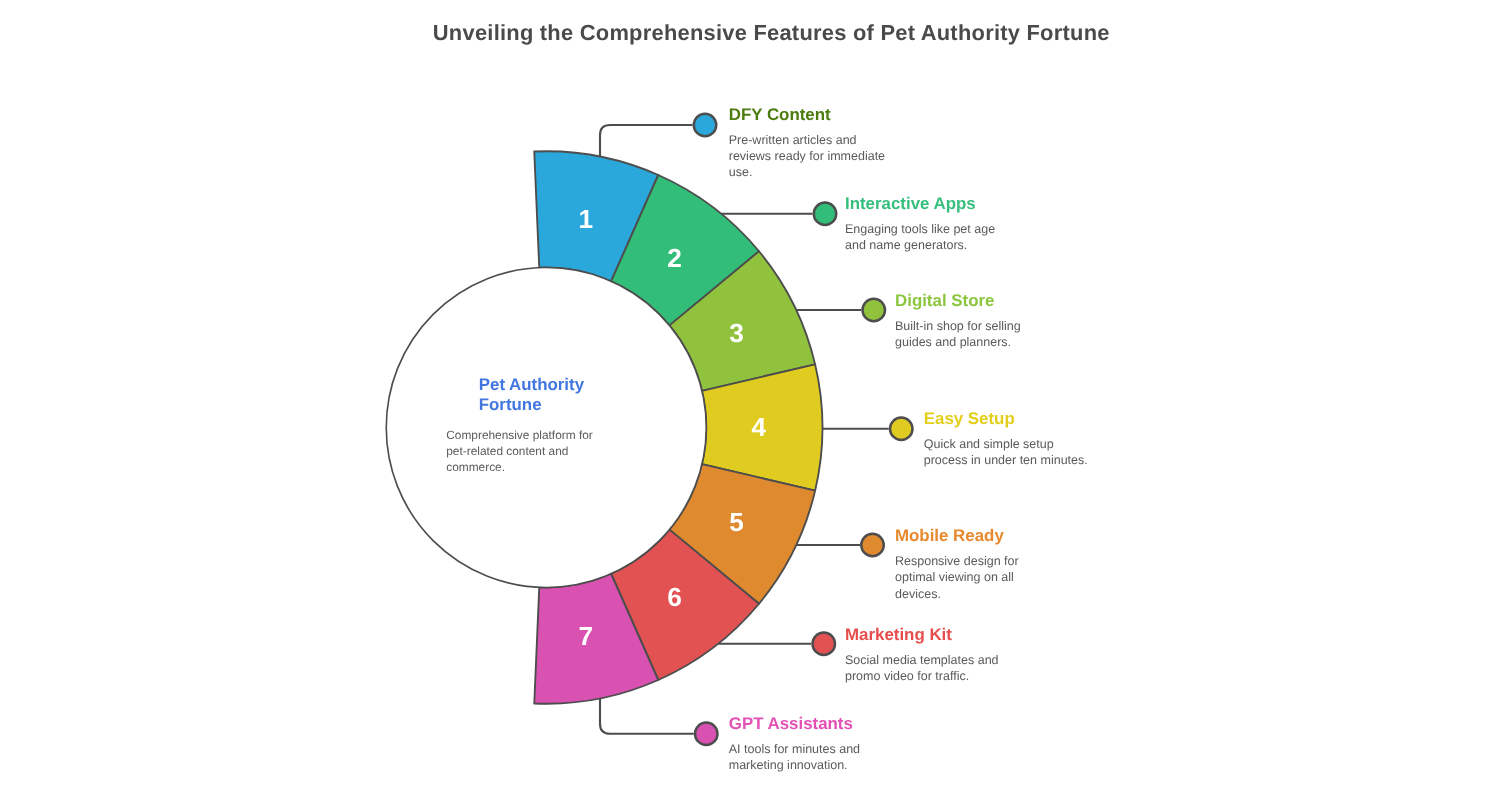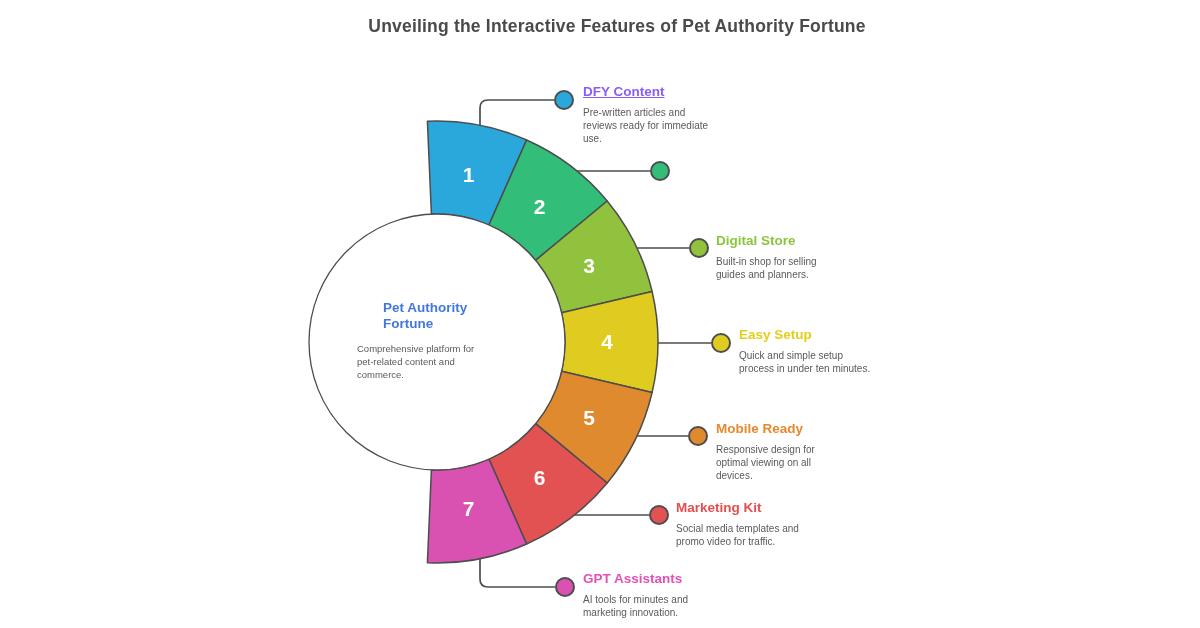--- a/index.html
+++ b/index.html
@@ -53,7 +53,7 @@
 
 <div class="stage">
 
-  <div class="page-title">Unveiling the Interactive Features of Pet Authority Fortune</div>
+  <div class="page-title">Unveiling the Comprehensive Features of Pet Authority Fortune</div>
 
   <svg class="wheel-svg" id="wheel" viewBox="0 0 1200 628" xmlns="http://www.w3.org/2000/svg">
       <path d="M480,127.22361752257234 L480,108 Q480,100 488,100 L554,100" fill="none" stroke="#4D4D4D" stroke-width="1.7"></path>

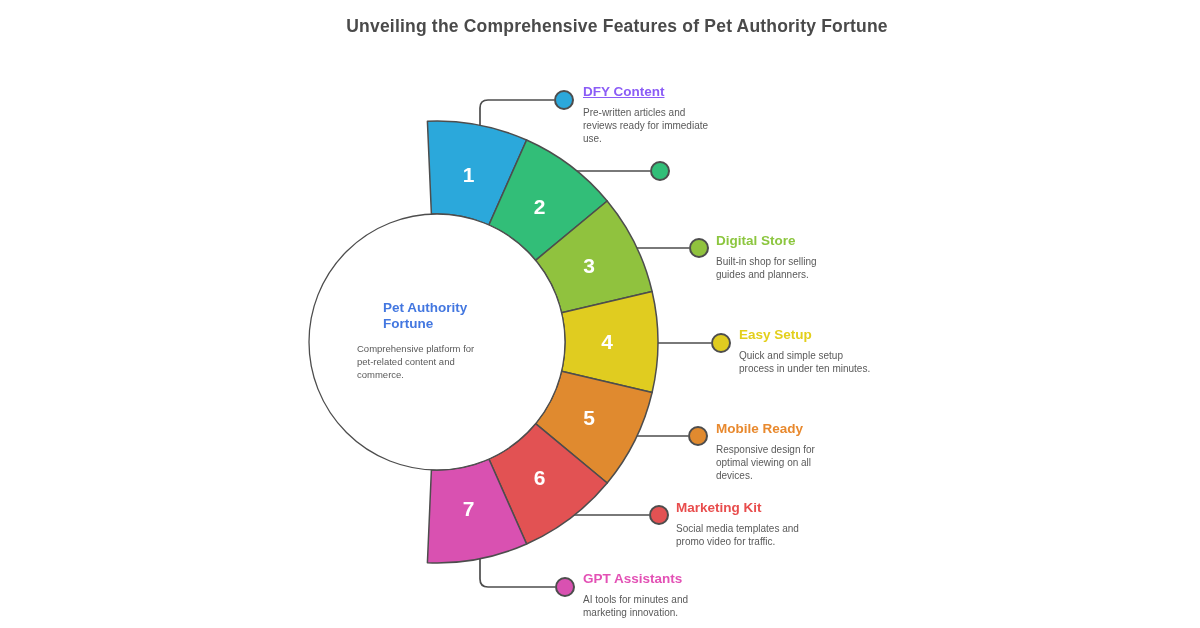--- a/index.html
+++ b/index.html
@@ -95,7 +95,7 @@
   </div>
 
   <div class="feature-label label-0">
-    <div class="feature-title" style="color: #8b5cf6; text-decoration: underline;">DFY Content</div>
+    <div class="feature-title" style="color: #4d7c0f;">DFY Content</div>
     <div class="feature-desc">Pre-written articles and
 reviews ready for immediate
 use.</div>

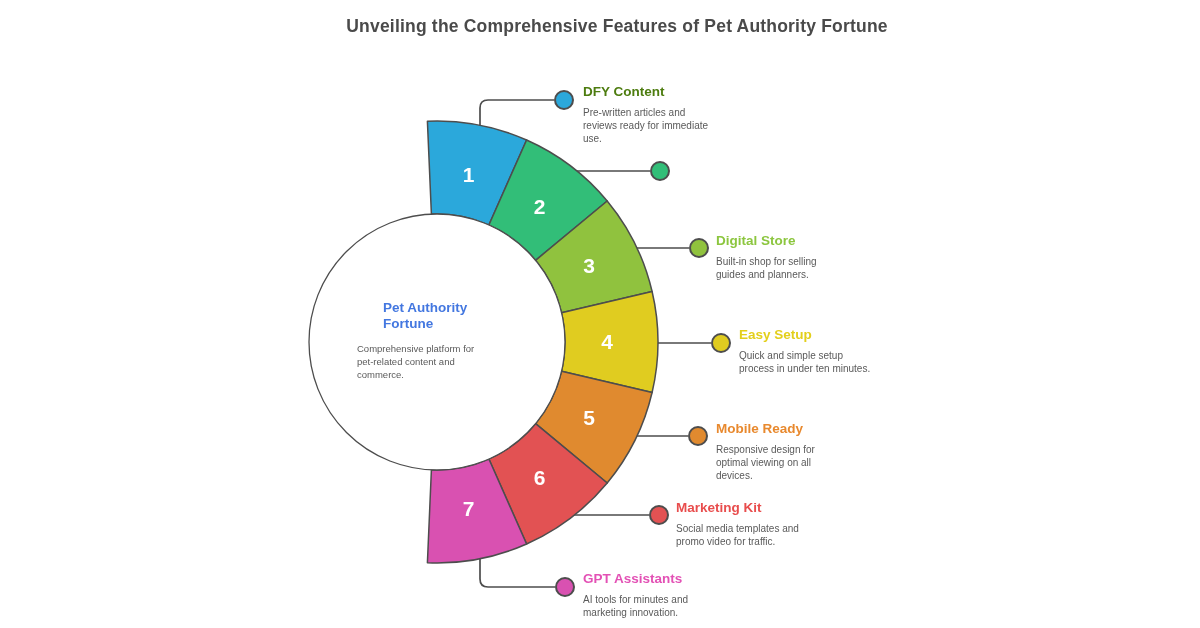--- a/index.html
+++ b/index.html
@@ -100,6 +100,11 @@
 reviews ready for immediate
 use.</div>
   </div>
+  <div class="feature-label label-1">
+    <div class="feature-title" style="color: rgb(54, 190, 124);">Interactive Apps</div>
+    <div class="feature-desc">Engaging tools like pet age
+and name generators.</div>
+  </div>
   <div class="feature-label label-2">
     <div class="feature-title" style="color: rgb(140, 198, 63);">Digital Store</div>
     <div class="feature-desc">Built-in shop for selling

